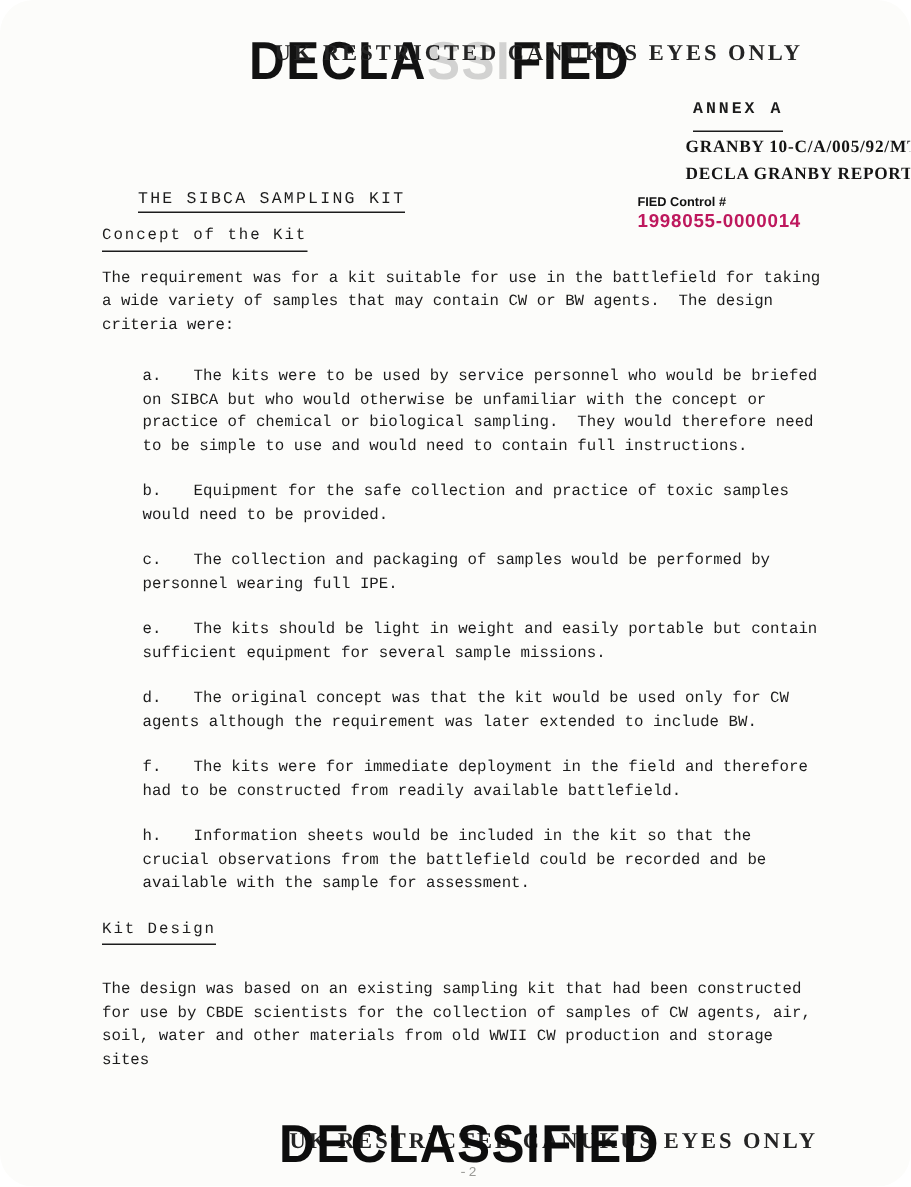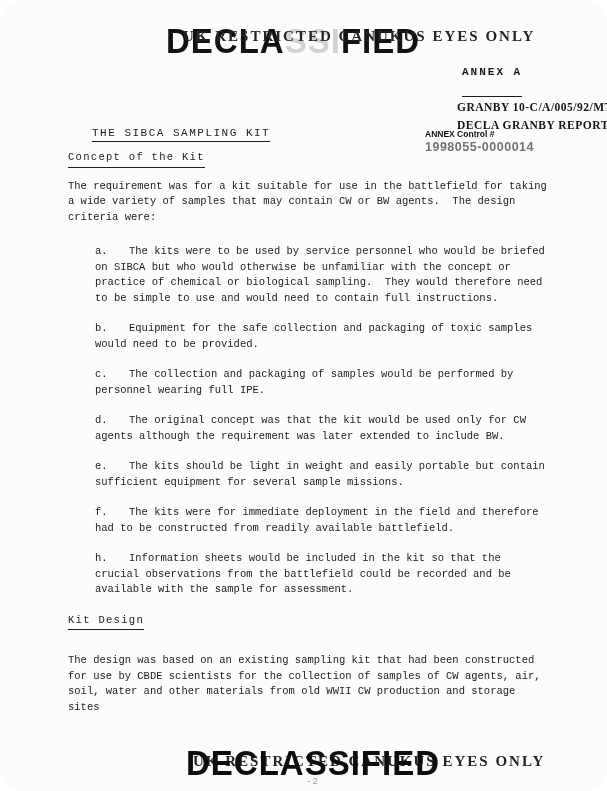--- a/index.html
+++ b/index.html
@@ -60,7 +60,7 @@
     font-weight: bold;
     letter-spacing: 2px;
     border-bottom: 1.5px solid #1c1c1c;
-    padding-bottom: 18px;
+    padding-bottom: 8px;
   }
   .handwritten {
     margin-top: 2px;

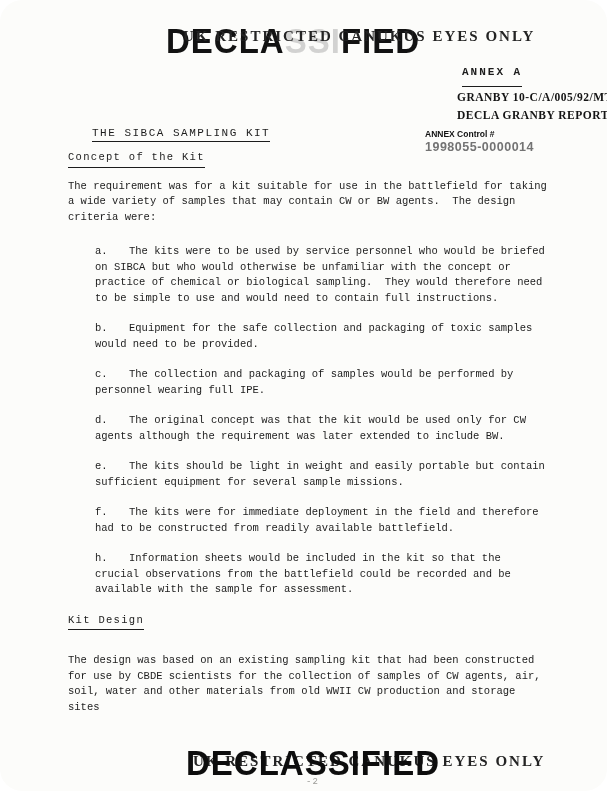--- a/index.html
+++ b/index.html
@@ -133,7 +133,7 @@
 
   <div class="doc-title">THE SIBCA SAMPLING KIT</div>
   <div class="cmat">
-    <div class="cmat-label">ANNEX Control #</div>
+    <div class="cmat-label">FIED Control #</div>
     <div class="cmat-number">1998055-0000014</div>
   </div>
 

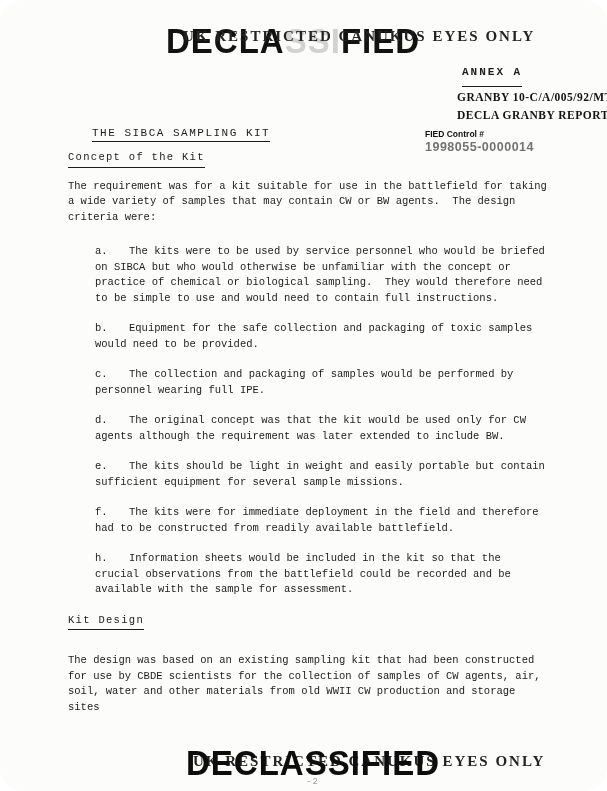--- a/index.html
+++ b/index.html
@@ -88,7 +88,7 @@
   }
   .cmat { position: absolute; left: 425px; top: 129px; font-family: "Liberation Sans", sans-serif; }
   .cmat-label { font-size: 8.5px; font-weight: bold; color: #111; }
-  .cmat-number { font-size: 12.5px; font-weight: bold; letter-spacing: 0.5px; color: #737373; margin-top: 1px; }
+  .cmat-number { font-size: 12.5px; font-weight: bold; letter-spacing: 0.5px; color: #be185d; margin-top: 1px; }
 
   
   .body {

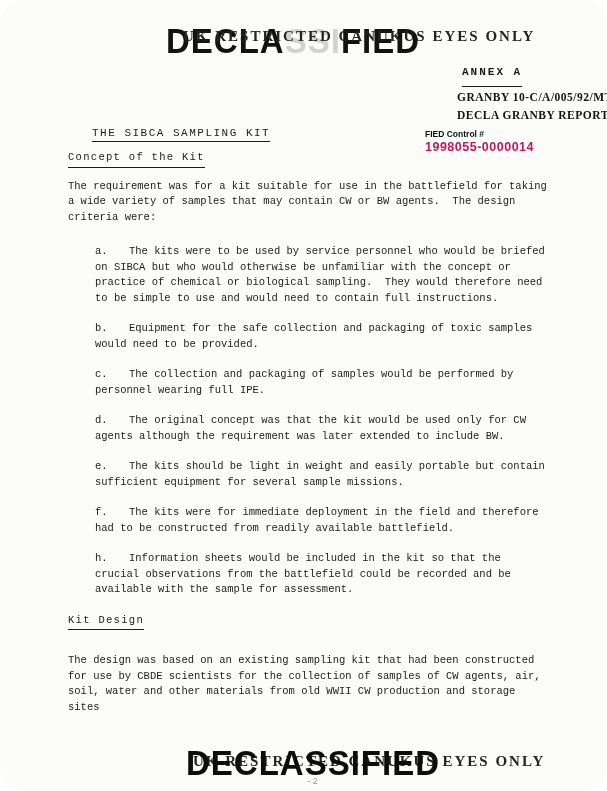--- a/index.html
+++ b/index.html
@@ -142,7 +142,7 @@
     <p class="intro">The requirement was for a kit suitable for use in the battlefield for taking a wide variety of samples that may contain CW or BW agents.  The design criteria were:</p>
 
     <p class="criterion"><span class="item-label">a.</span><span>The kits were to be used by service personnel who would be briefed on SIBCA but who would otherwise be unfamiliar with the concept or practice of chemical or biological sampling.  They would therefore need to be simple to use and would need to contain full instructions.</span></p>
-    <p class="criterion"><span class="item-label">b.</span><span>Equipment for the safe collection and packaging of toxic samples would need to be provided.</span></p>
+    <p class="criterion"><span class="item-label">b.</span><span>Equipment for the safe collection and practice of toxic samples would need to be provided.</span></p>
     <p class="criterion"><span class="item-label">c.</span><span>The collection and packaging of samples would be performed by personnel wearing full IPE.</span></p>
     <p class="criterion"><span class="item-label">d.</span><span>The original concept was that the kit would be used only for CW agents although the requirement was later extended to include BW.</span></p>
     <p class="criterion"><span class="item-label">e.</span><span>The kits should be light in weight and easily portable but contain sufficient equipment for several sample missions.</span></p>

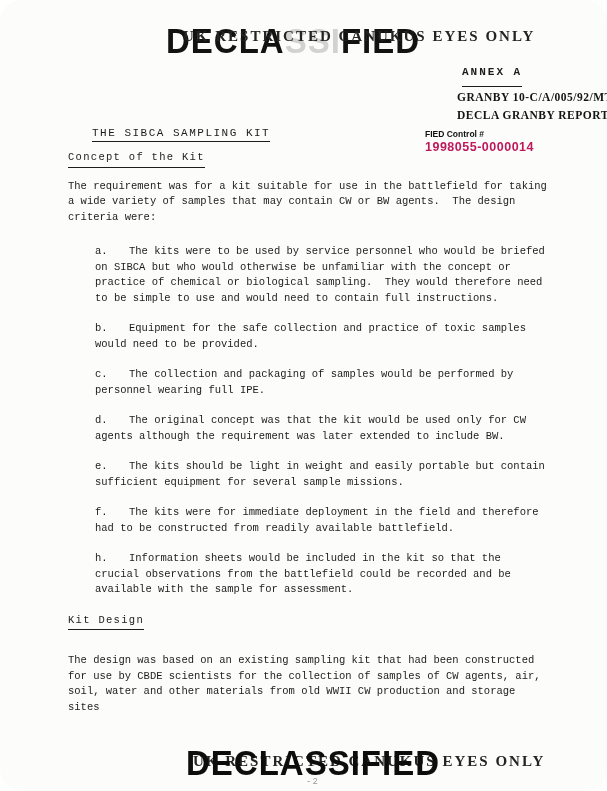--- a/index.html
+++ b/index.html
@@ -144,8 +144,8 @@
     <p class="criterion"><span class="item-label">a.</span><span>The kits were to be used by service personnel who would be briefed on SIBCA but who would otherwise be unfamiliar with the concept or practice of chemical or biological sampling.  They would therefore need to be simple to use and would need to contain full instructions.</span></p>
     <p class="criterion"><span class="item-label">b.</span><span>Equipment for the safe collection and practice of toxic samples would need to be provided.</span></p>
     <p class="criterion"><span class="item-label">c.</span><span>The collection and packaging of samples would be performed by personnel wearing full IPE.</span></p>
+    <p class="criterion"><span class="item-label">e.</span><span>The kits should be light in weight and easily portable but contain sufficient equipment for several sample missions.</span></p>
     <p class="criterion"><span class="item-label">d.</span><span>The original concept was that the kit would be used only for CW agents although the requirement was later extended to include BW.</span></p>
-    <p class="criterion"><span class="item-label">e.</span><span>The kits should be light in weight and easily portable but contain sufficient equipment for several sample missions.</span></p>
     <p class="criterion"><span class="item-label">f.</span><span>The kits were for immediate deployment in the field and therefore had to be constructed from readily available battlefield.</span></p>
     <p class="criterion"><span class="item-label">h.</span><span>Information sheets would be included in the kit so that the crucial observations from the battlefield could be recorded and be available with the sample for assessment.</span></p>
 

